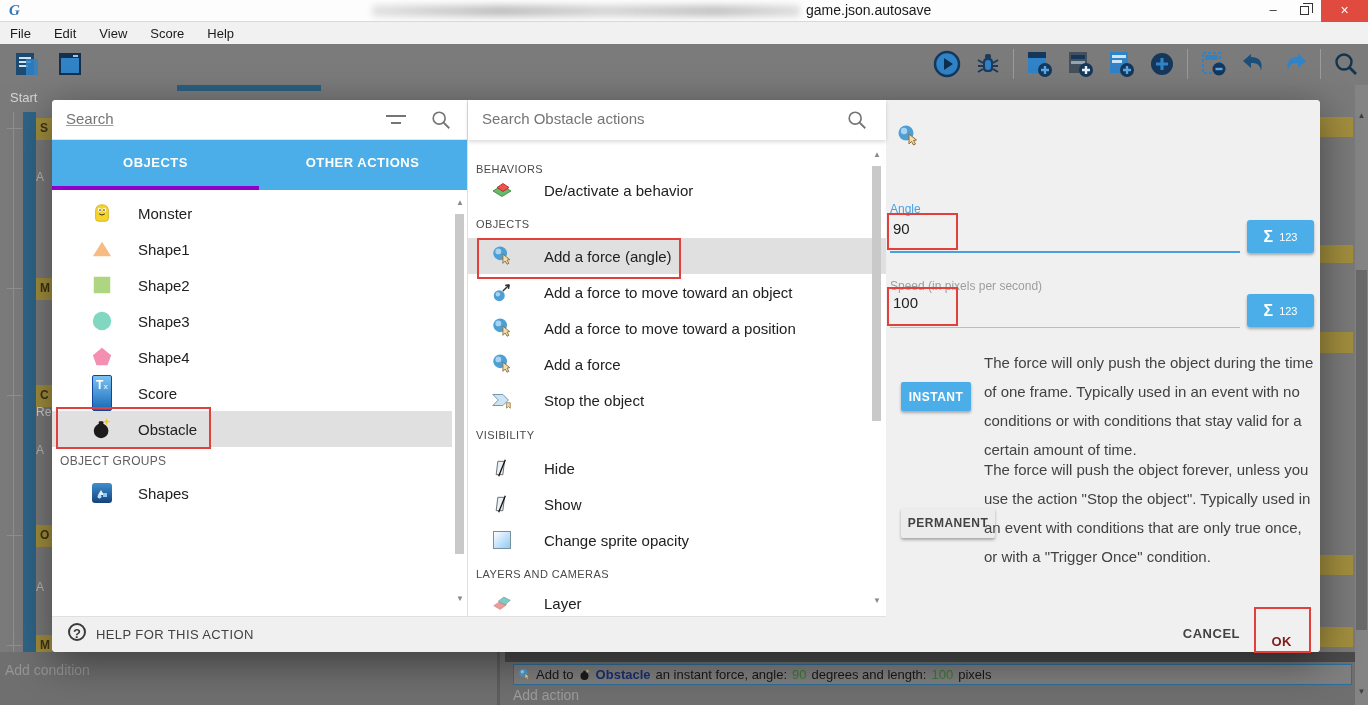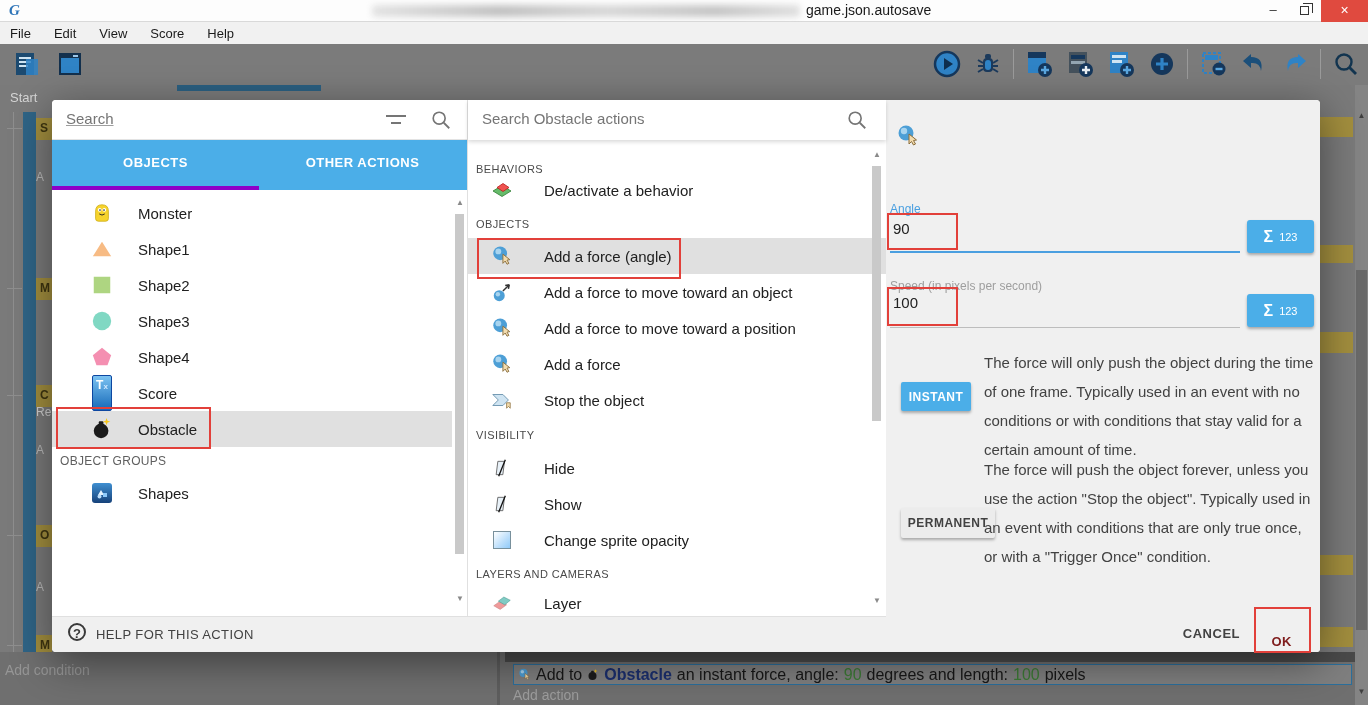--- a/index.html
+++ b/index.html
@@ -52,7 +52,7 @@
   .bottom-dark { left:505px; top:652px; width:850px; height:10px; background:#4a4a4a; }
   .col-divider { left:497px; top:652px; width:3px; height:53px; background:#5e5e5e; }
   .add-condition { left:5px; top:662px; font-size:14px; color:#969696; }
-  .action-row { left:513px; top:664px; width:839px; height:21px; background:#7f7f7f; border:1px solid #2b6f9c; display:flex; align-items:center; gap:5px; padding-left:4px; font-size:16px; color:#171717; white-space:nowrap; overflow:hidden; }
+  .action-row { left:513px; top:664px; width:839px; height:21px; background:#7f7f7f; border:1px solid #2b6f9c; display:flex; align-items:center; gap:5px; padding-left:4px; font-size:13px; color:#171717; white-space:nowrap; overflow:hidden; }
   .ar-obj { font-weight:bold; color:#1b2f6e; }
   .ar-num { color:#3c7a35; }
   .add-action { left:513px; top:687px; font-size:14px; color:#9d9d9d; }

